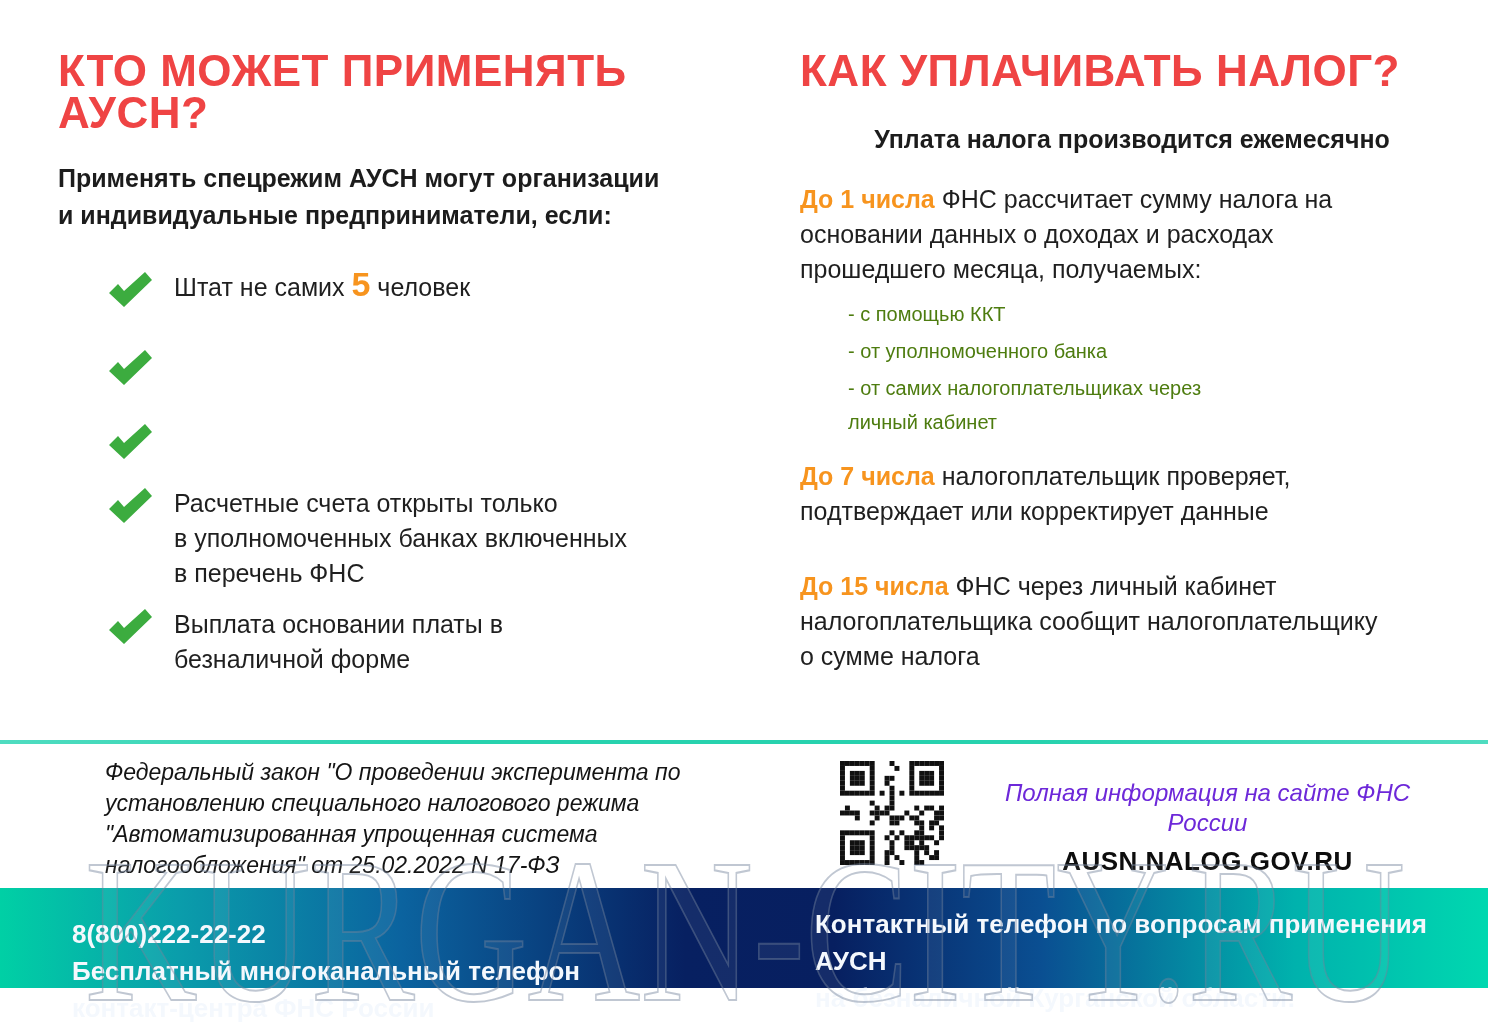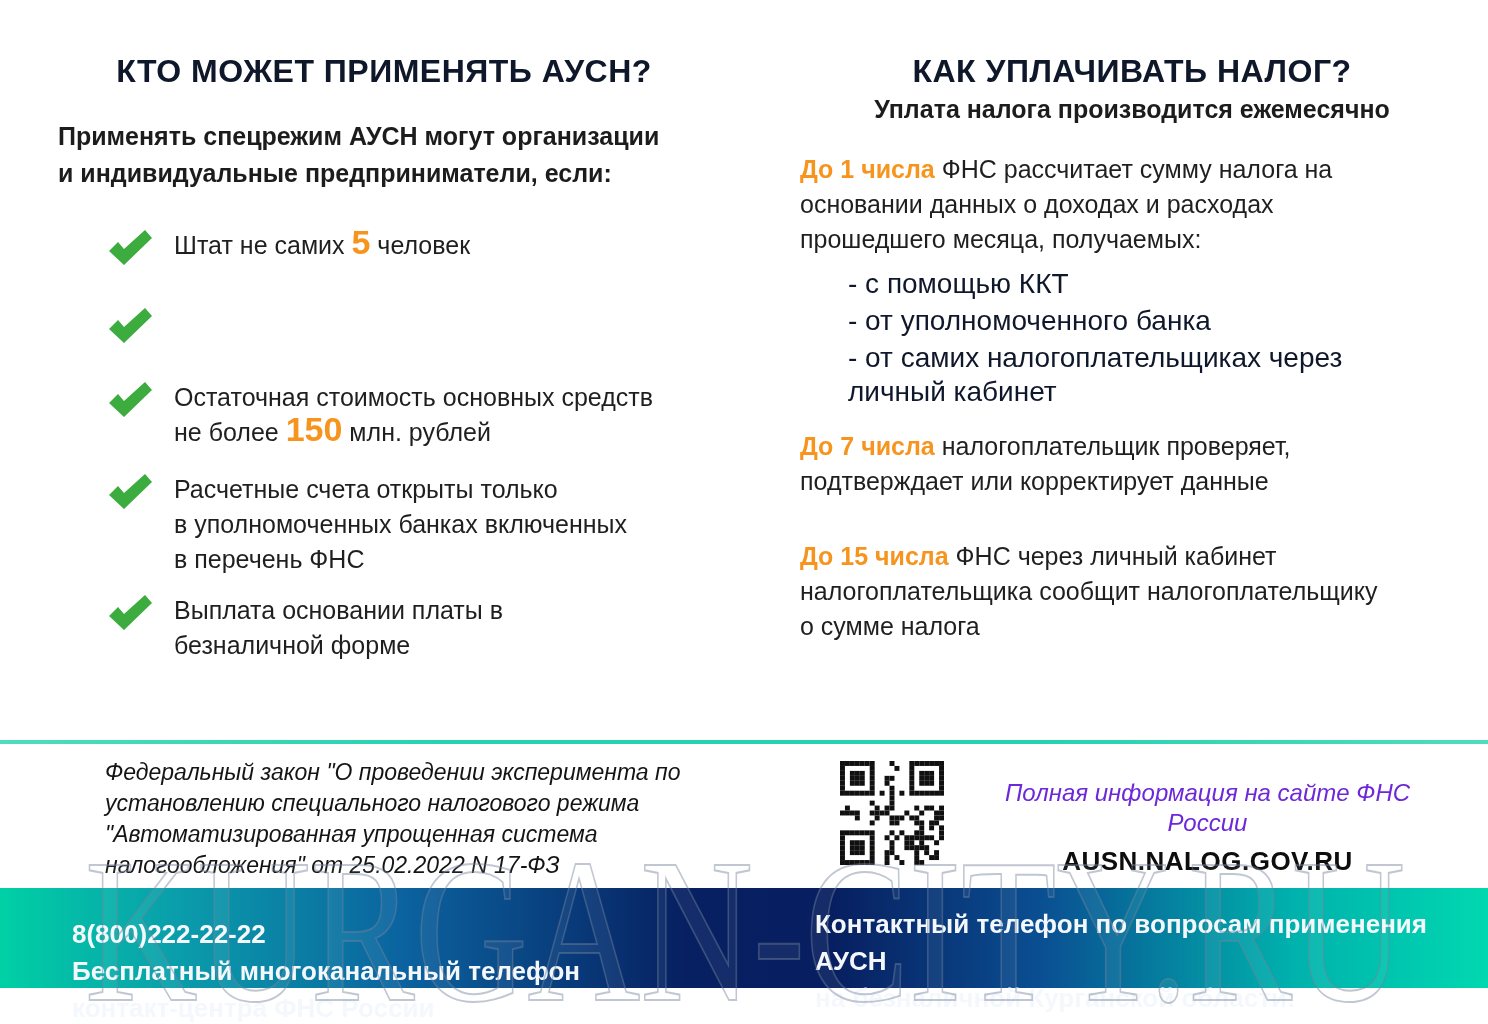--- a/index.html
+++ b/index.html
@@ -12,7 +12,7 @@
   .col-left{left:58px; width:652px;}
   .col-right{left:800px; width:664px;}
   .big-title{
-    font-size:32px; font-weight:700; color:#0f172a; text-align:center;
+    font-size:44px; font-weight:700; color:#ef4444; 
     letter-spacing:.5px; line-height:42px; margin:0;
   }
   .intro{

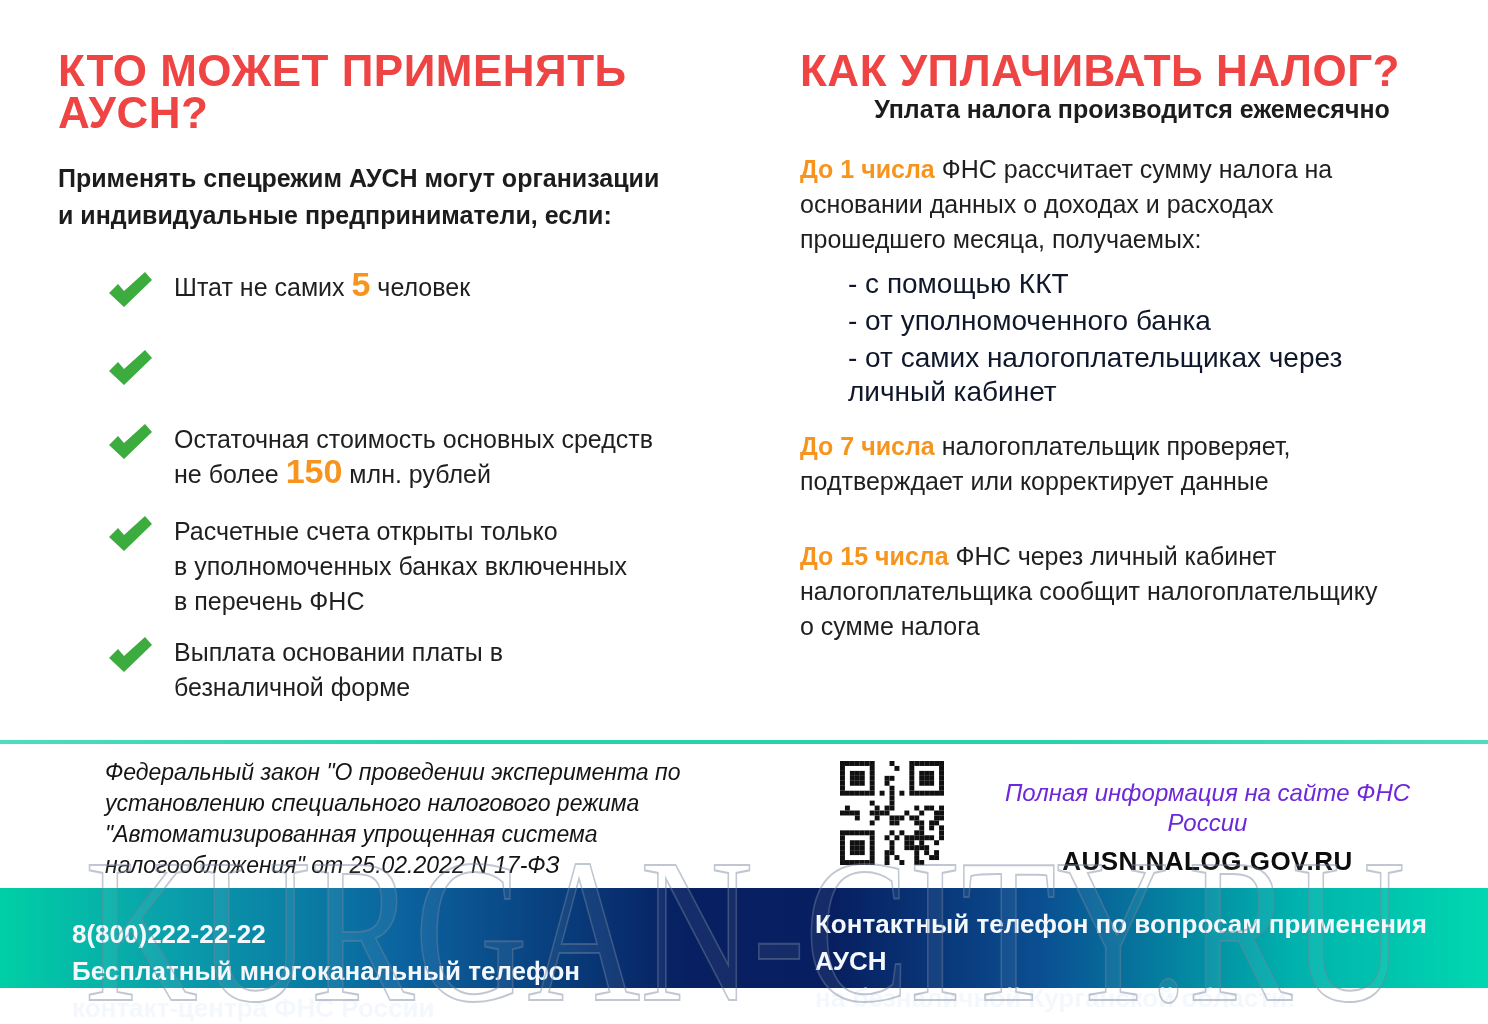--- a/index.html
+++ b/index.html
@@ -21,7 +21,7 @@
   }
   .subtitle{
     font-size:25px; font-weight:700; color:#1c1c1c; text-align:center;
-    line-height:34px;
+    margin-top:30px; line-height:34px;
   }
   .checklist{margin-top:36px; padding-left:50px;}
   .check-item{display:flex; gap:20px; align-items:flex-start;}

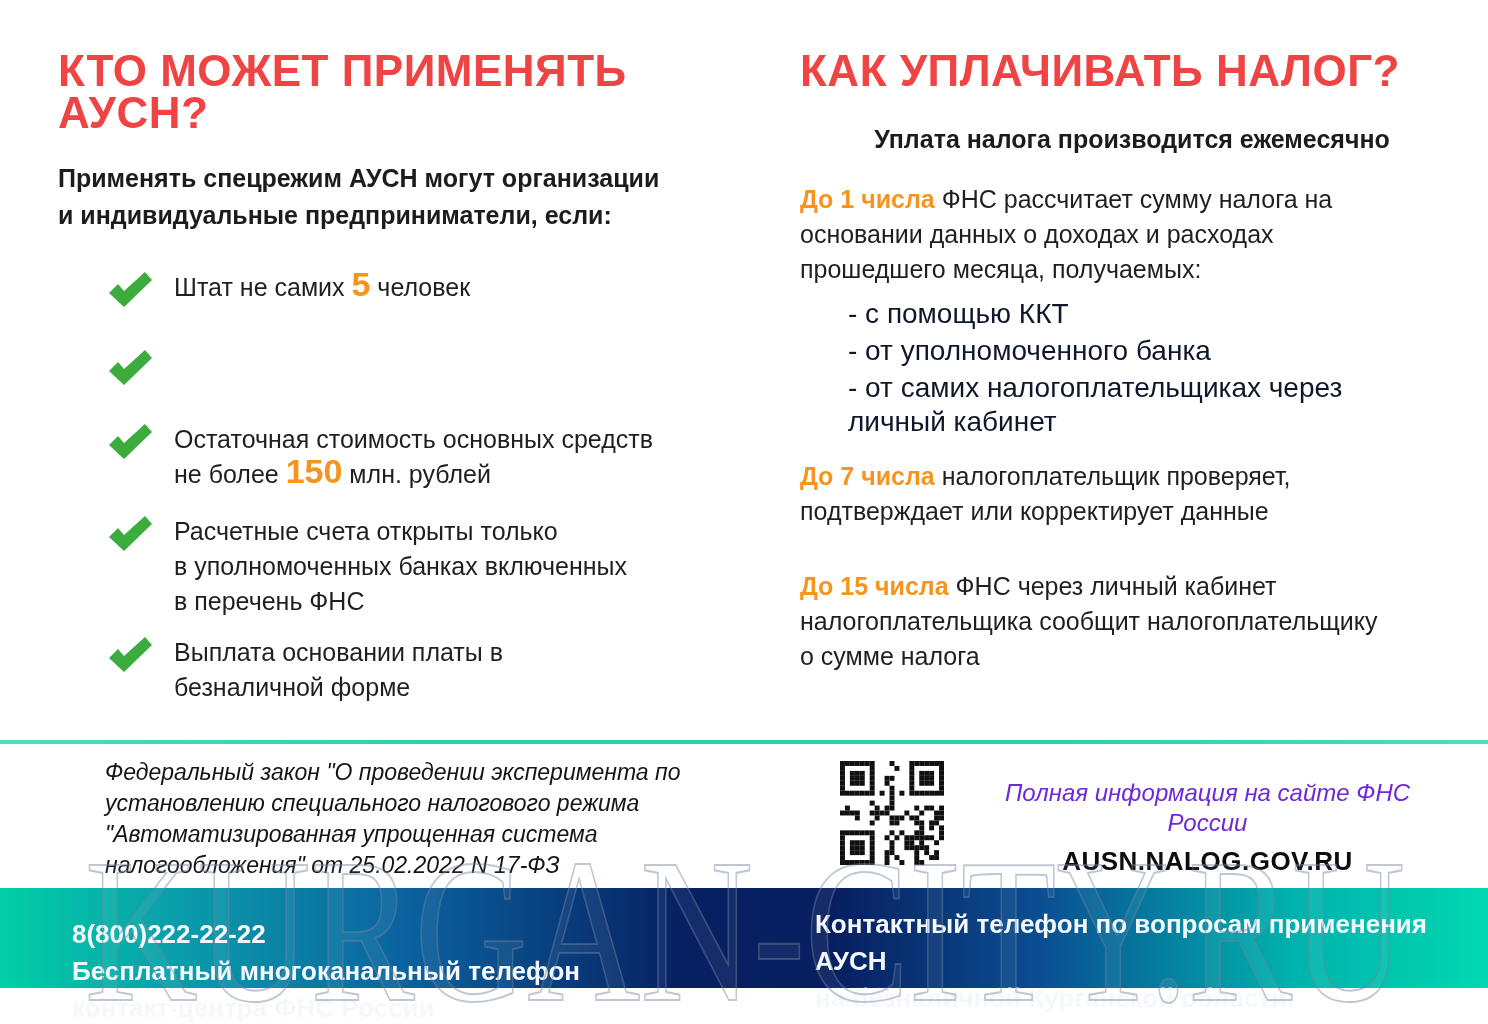--- a/index.html
+++ b/index.html
@@ -39,7 +39,7 @@
   .para .lead{font-weight:700; color:#F7941E;}
   .p1{margin-top:26px}
   .bullets{margin-top:10px; padding-left:48px;}
-  .bullet{font-size:28px; color:#0f172a; line-height:34px; margin-bottom:3px; white-space:pre-line;}
+  .bullet{font-size:20px; color:#4d7c0f; line-height:34px; margin-bottom:3px; white-space:pre-line;}
   .p2{margin-top:20px}.p3{margin-top:40px}.p4{margin-top:26px}
   .divider{
     position:absolute; left:0; top:740px; width:1488px; height:4px;

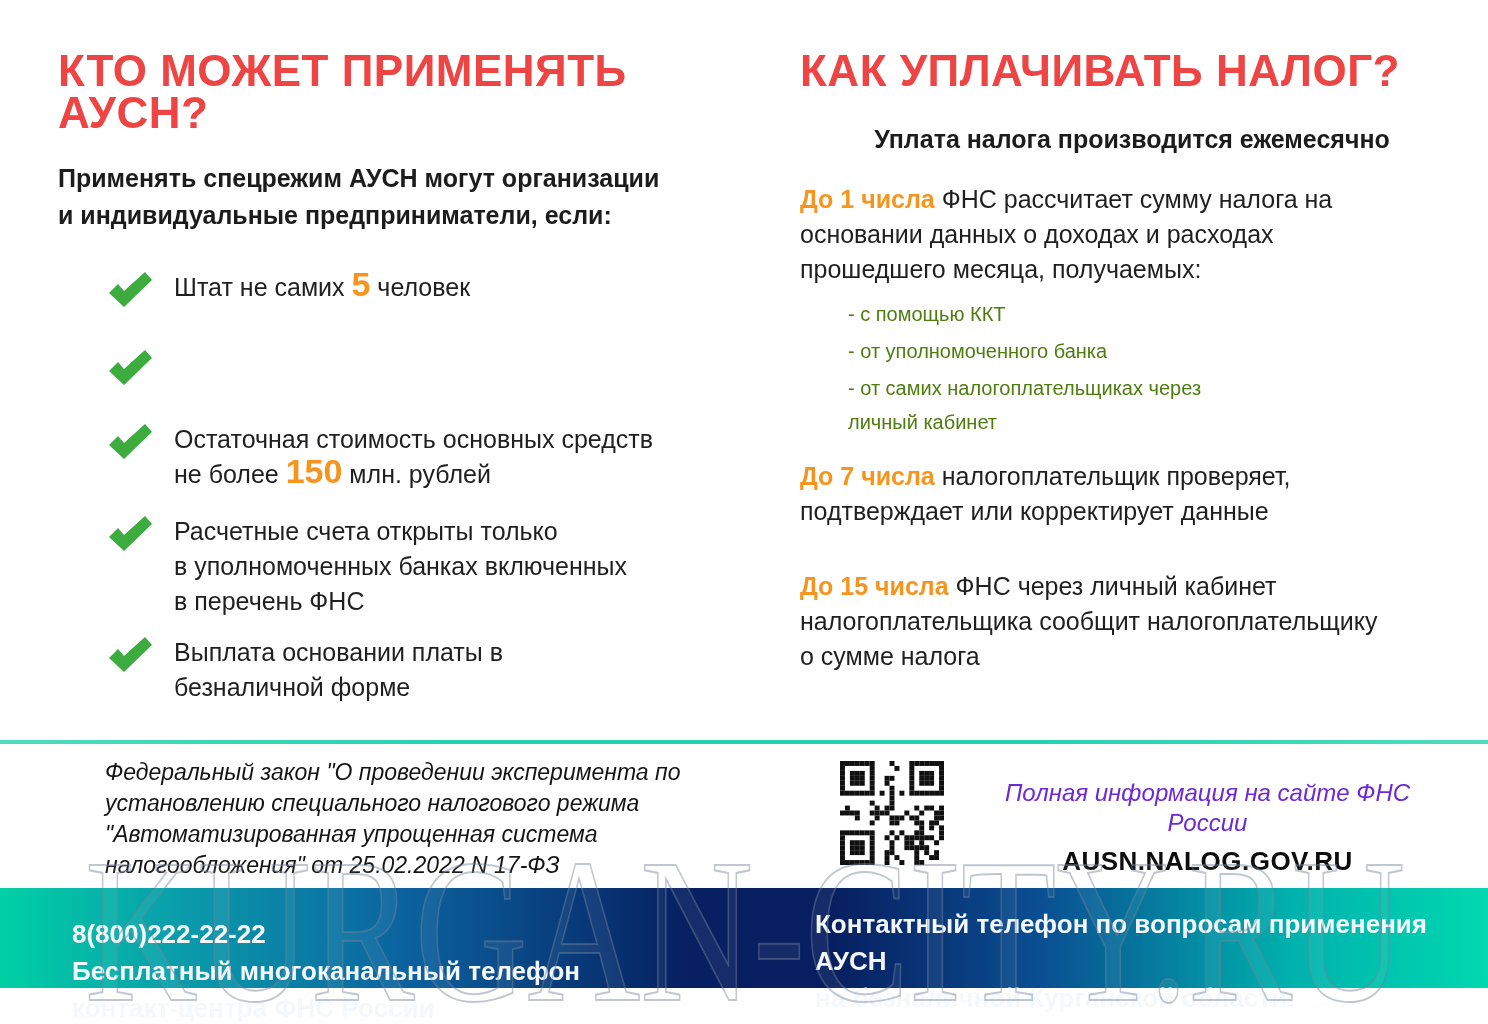--- a/index.html
+++ b/index.html
@@ -108,8 +108,6 @@
               <polygon fill="#3CAC3F" points="1,21 10,12 16,19 37,0 44,8 16,35"></polygon>
             </svg>
         </span>
-        <span class="txt"><span>Остаточная стоимость основных  средств
-не более </span><span class="num">150</span><span> млн.  рублей</span></span>
       </div>
 
       <div class="check-item mb4">

